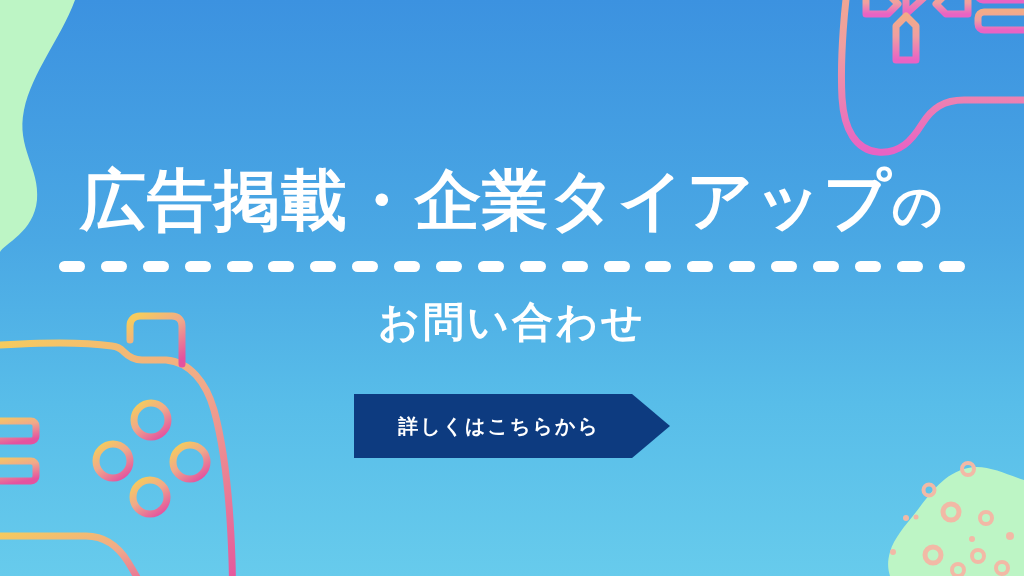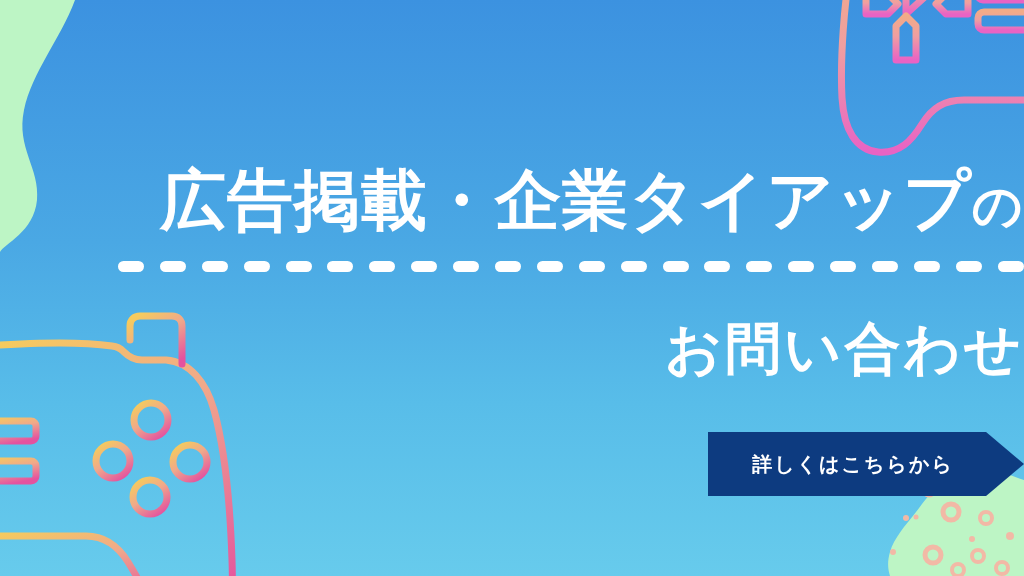--- a/index.html
+++ b/index.html
@@ -20,7 +20,7 @@
   .content{
     position:absolute; inset:0;
     display:flex; flex-direction:column;
-    align-items:flex-end; justify-content:flex-start;
+    align-items:center; justify-content:flex-start;
     padding-top:168px;
     gap:6px;
   }

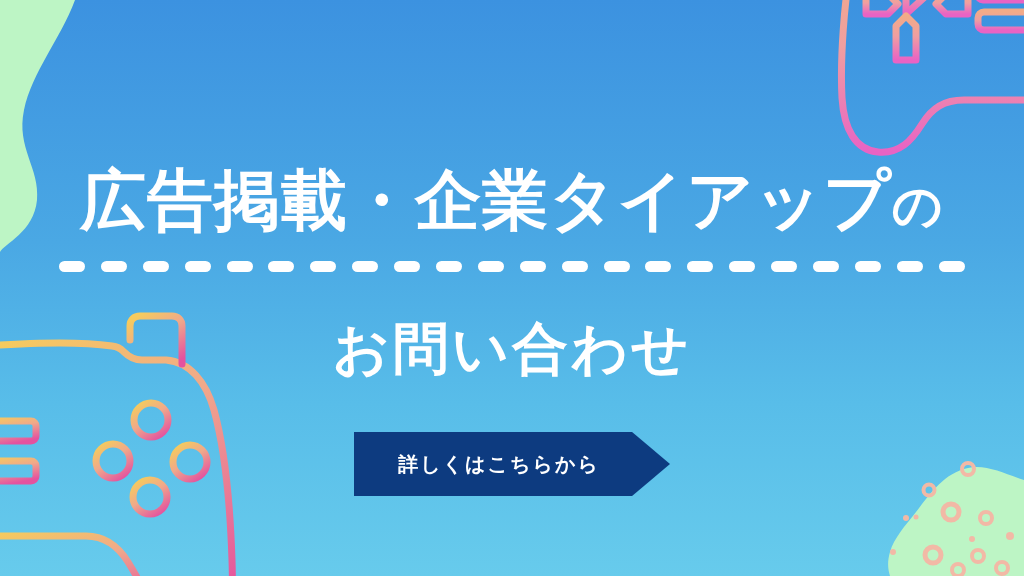--- a/index.html
+++ b/index.html
@@ -44,9 +44,9 @@
   }
 
   .subline{
-    margin-top:34px;
+    margin-top:17px;
     color:#ffffff;
-    font-size:56px;
+    font-size:41px;
     font-weight:700;
     letter-spacing:3px;
     white-space:nowrap;

